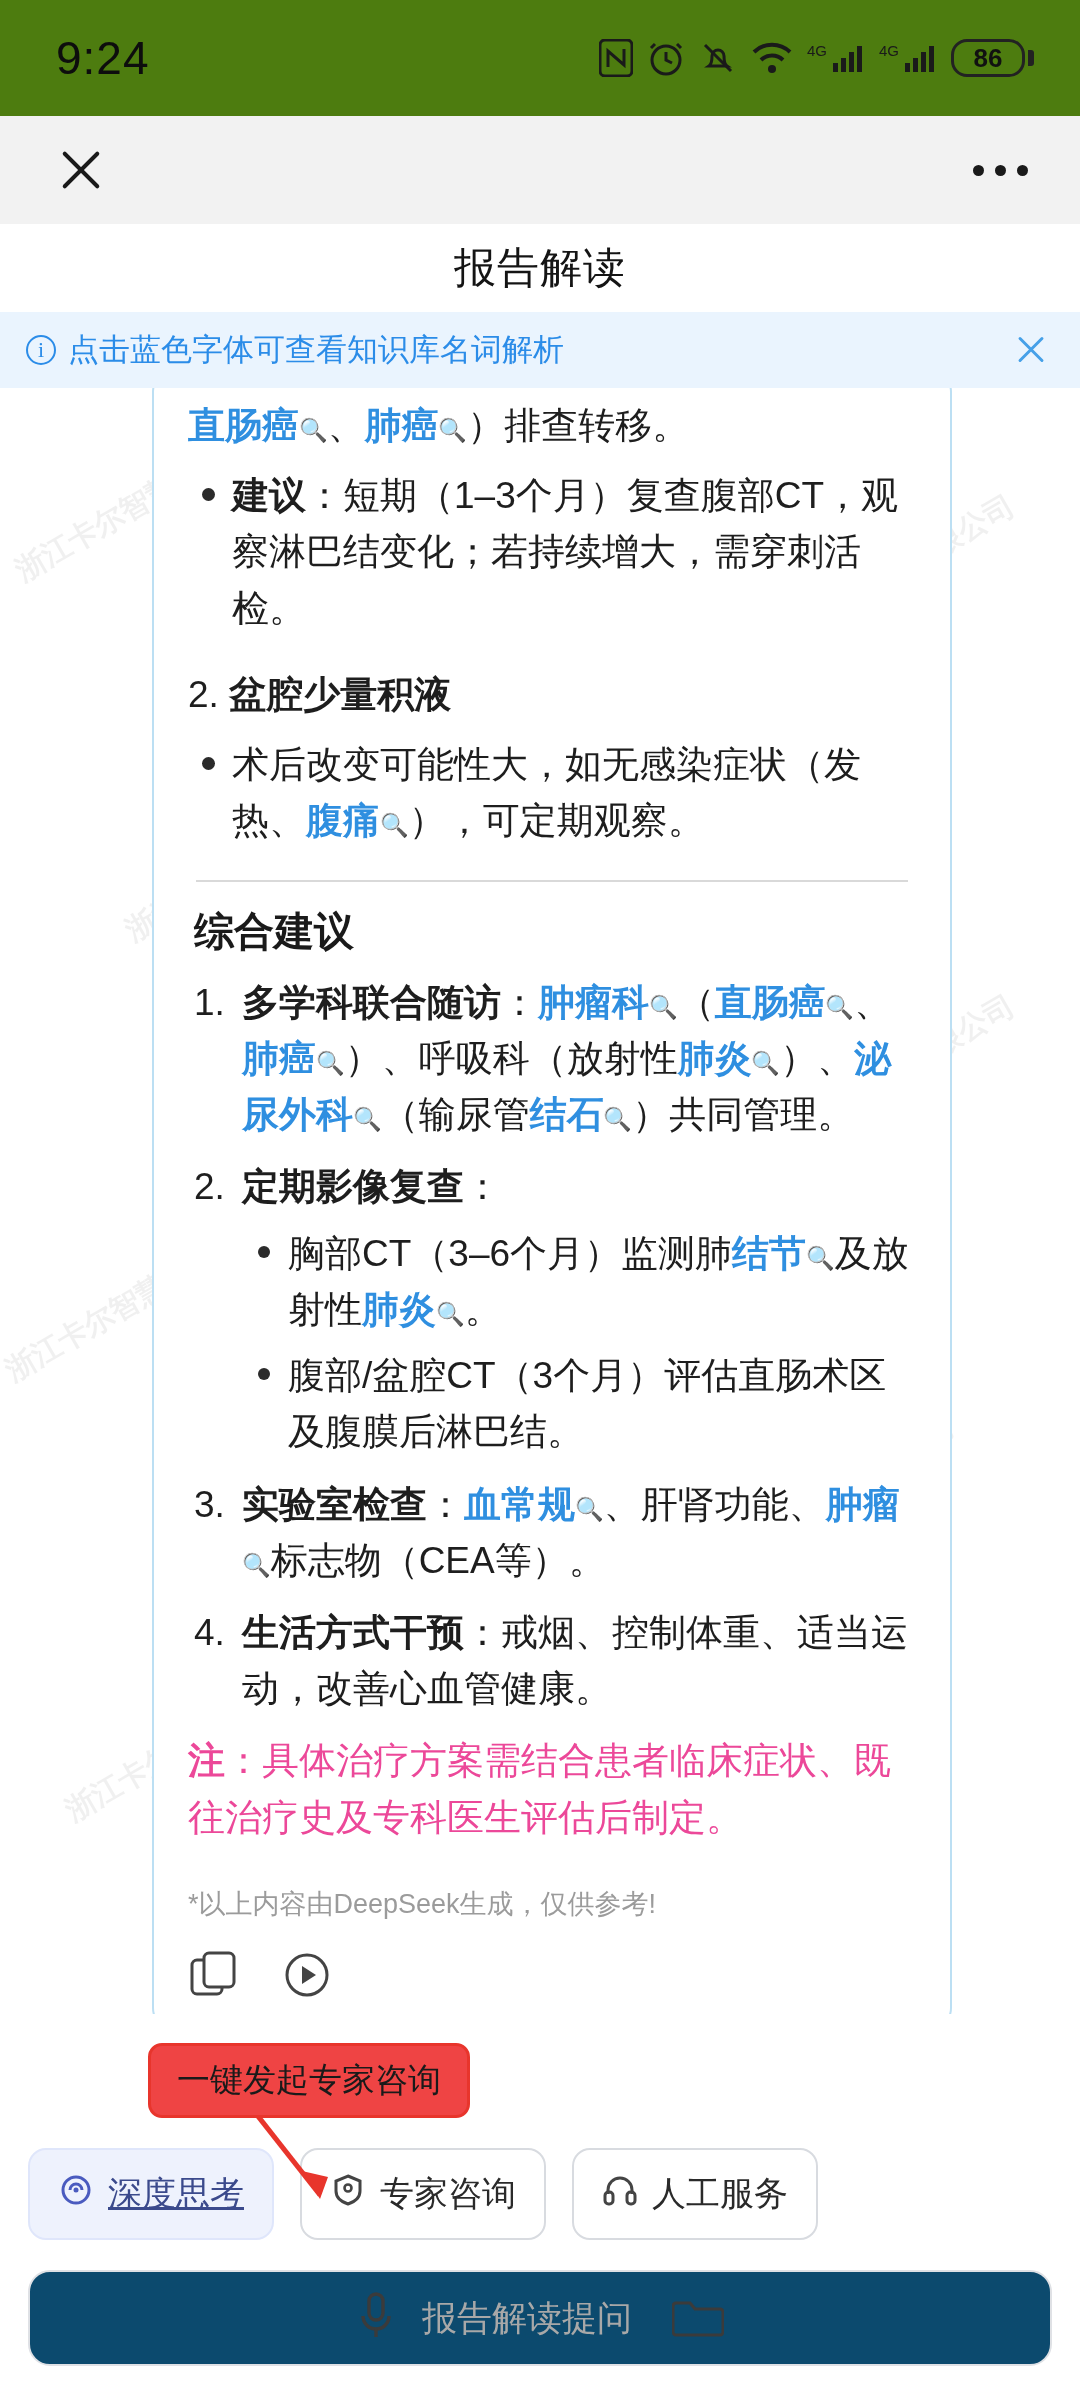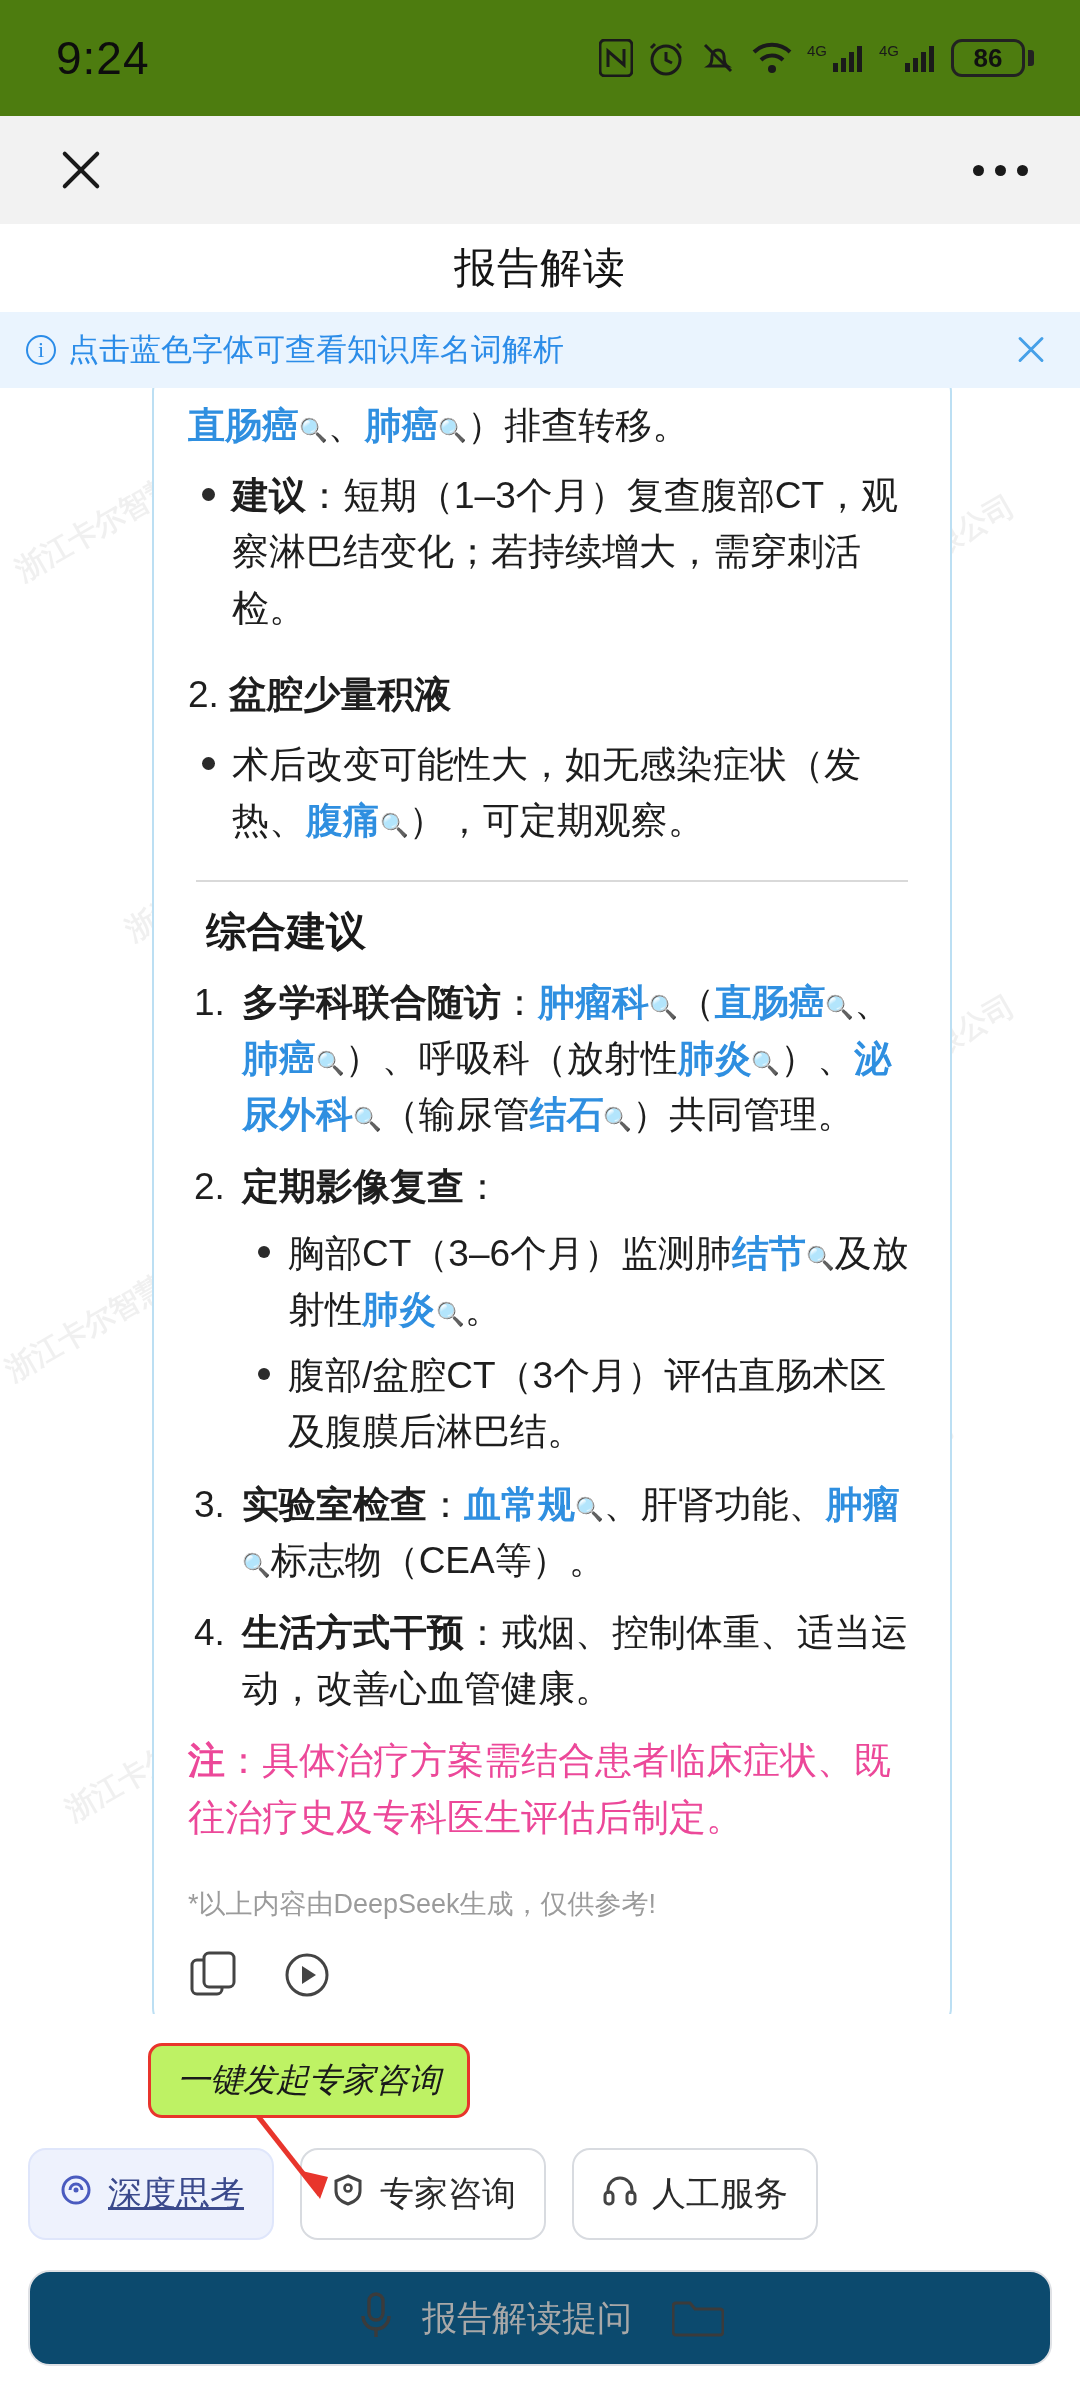--- a/index.html
+++ b/index.html
@@ -33,7 +33,7 @@
     display:flex; align-items:center; gap:3px;
   }
   .battery-body{
-    width:74px; height:38px; border:3px solid #222; border-radius:11px;
+    width:74px; height:38px; border:3px solid #222; border-radius:16px;
     display:flex; align-items:center; justify-content:center;
     font-size:26px; color:#111; font-weight:600;text-align:right;
   }

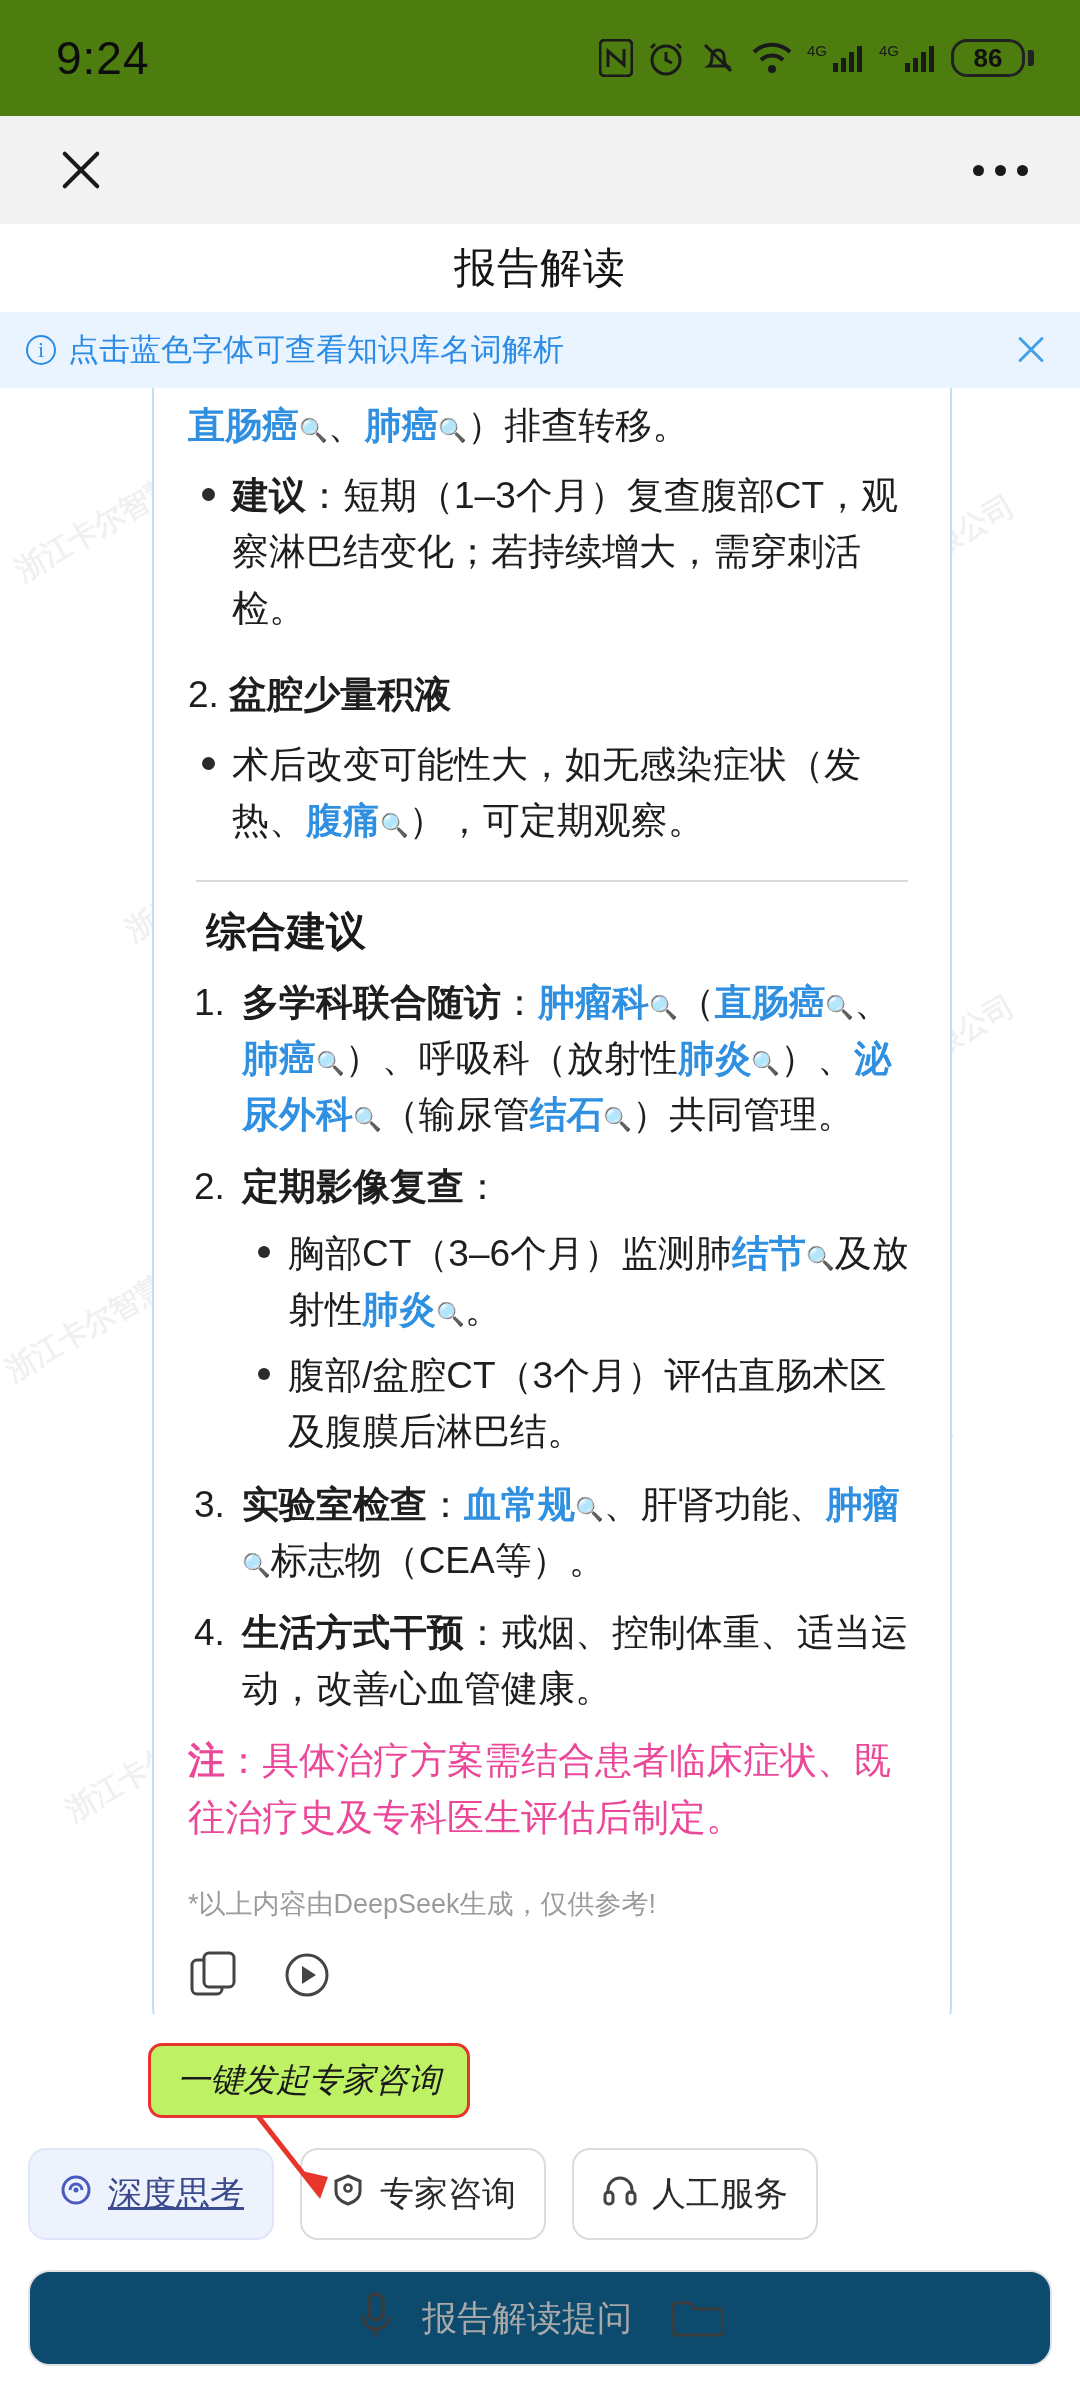--- a/index.html
+++ b/index.html
@@ -144,7 +144,7 @@
     width:12px;height:12px;border-radius:50%;background:#2b2b2b;
   }
 
-  .sec-title{ font-size:40px; font-weight:700; color:#1a1a1a; margin:10px 0 14px 18px;}
+  .sec-title{ font-size:40px; font-weight:700; color:#1a1a1a; margin:10px 0 14px 6px;}
   .divider{ height:2px; background:#d9d9d9; margin:30px 8px 22px 8px; }
   .note{ font-size:37px; color:#ec4899; line-height:1.52; margin-top:8px;}
 

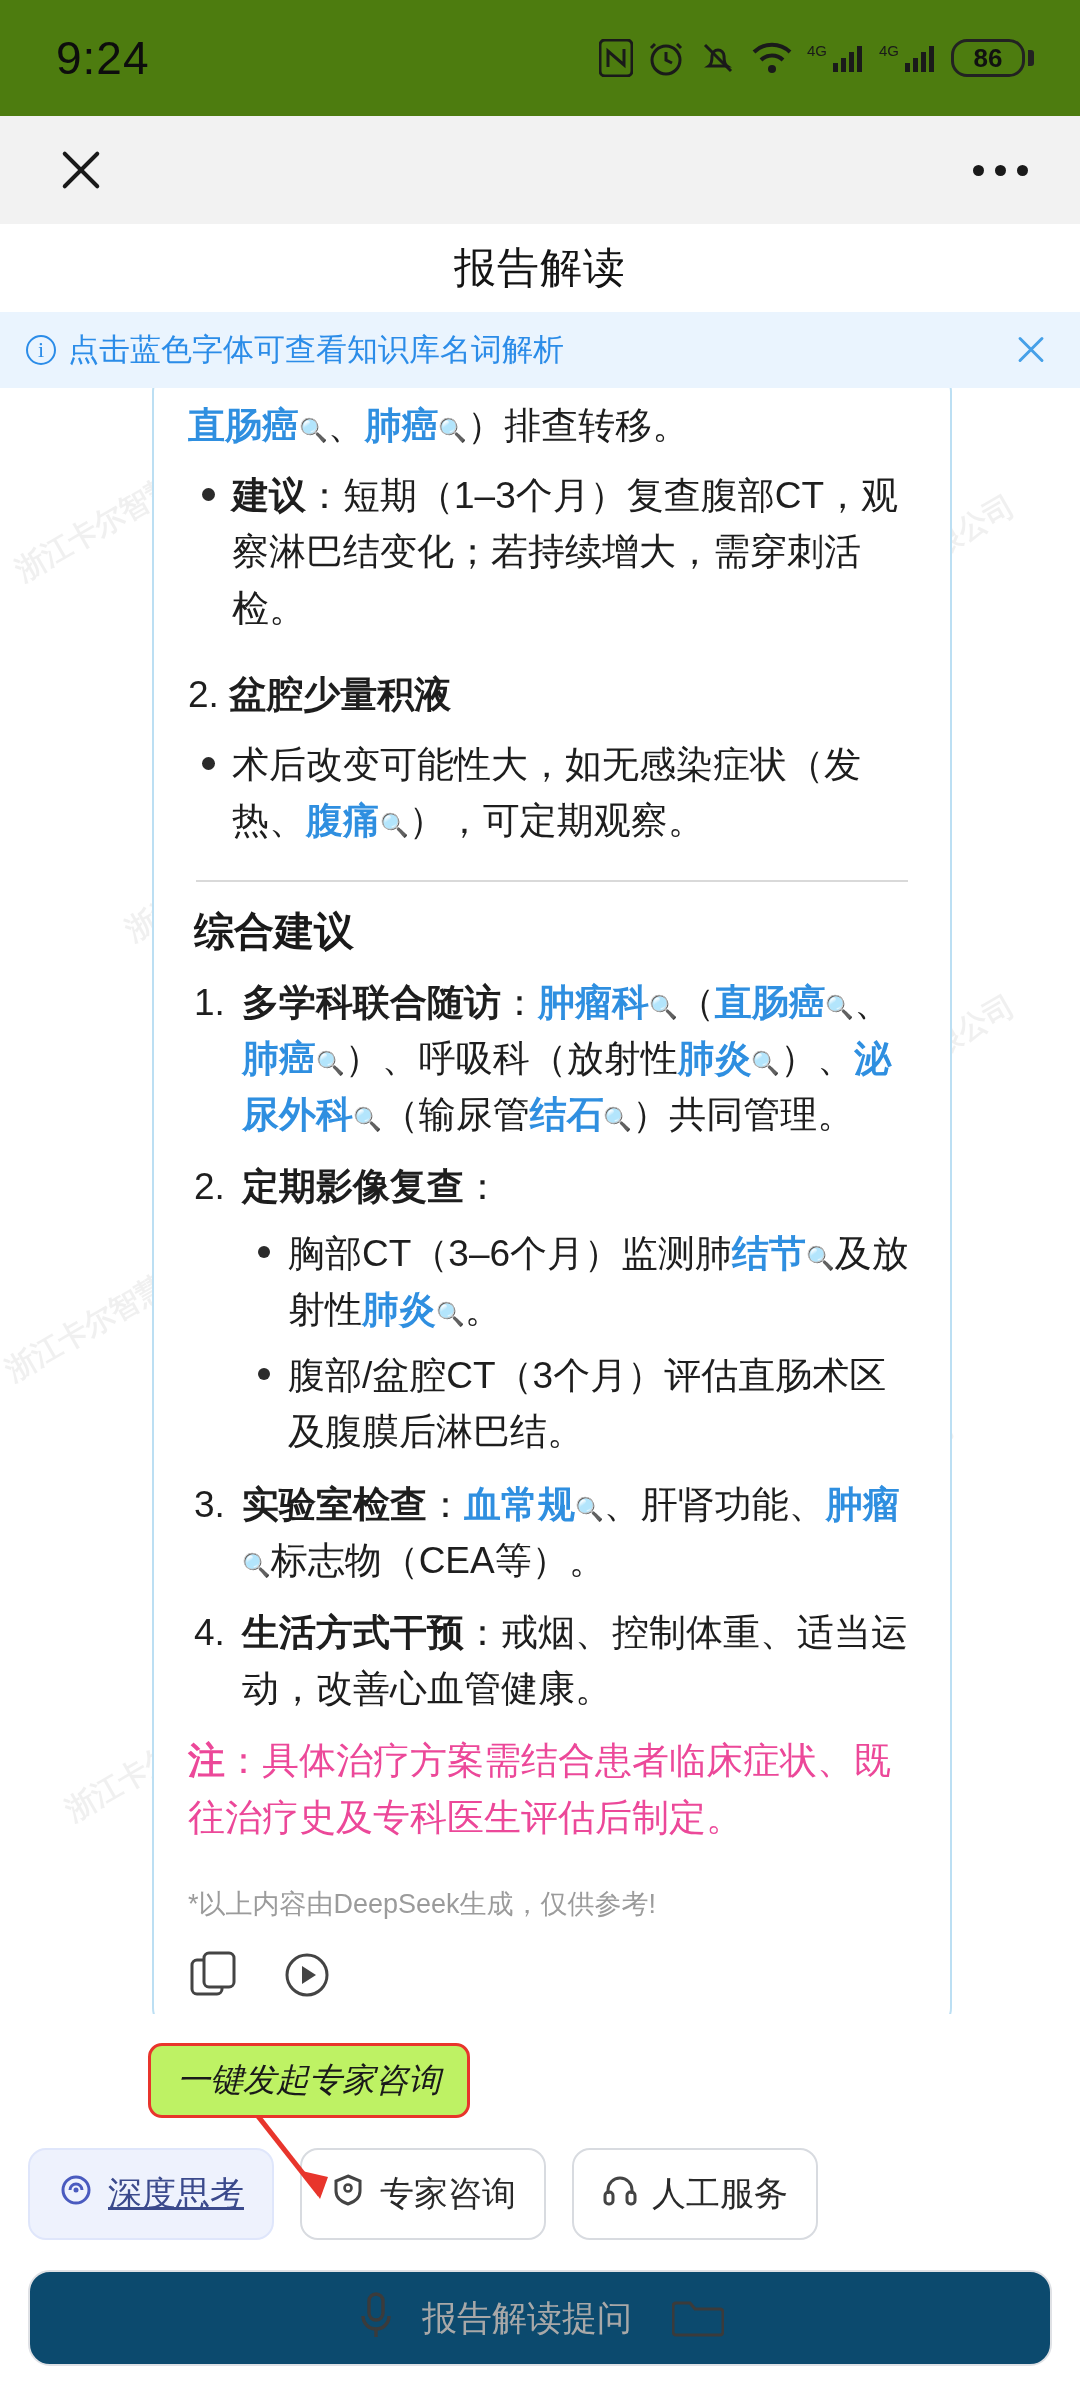--- a/index.html
+++ b/index.html
@@ -160,7 +160,7 @@
   .callout{
     position:absolute; left:148px; top:2043px;
     border:3px solid #e8352c; border-radius:14px;
-    padding:12px 26px; background:#bef264; z-index:5;font-style:italic;
+    padding:12px 26px; background:#ef4444; z-index:5;
   }
   .callout span{ font-size:33px; color:#1a1a1a; }
   .callout-arrow{

